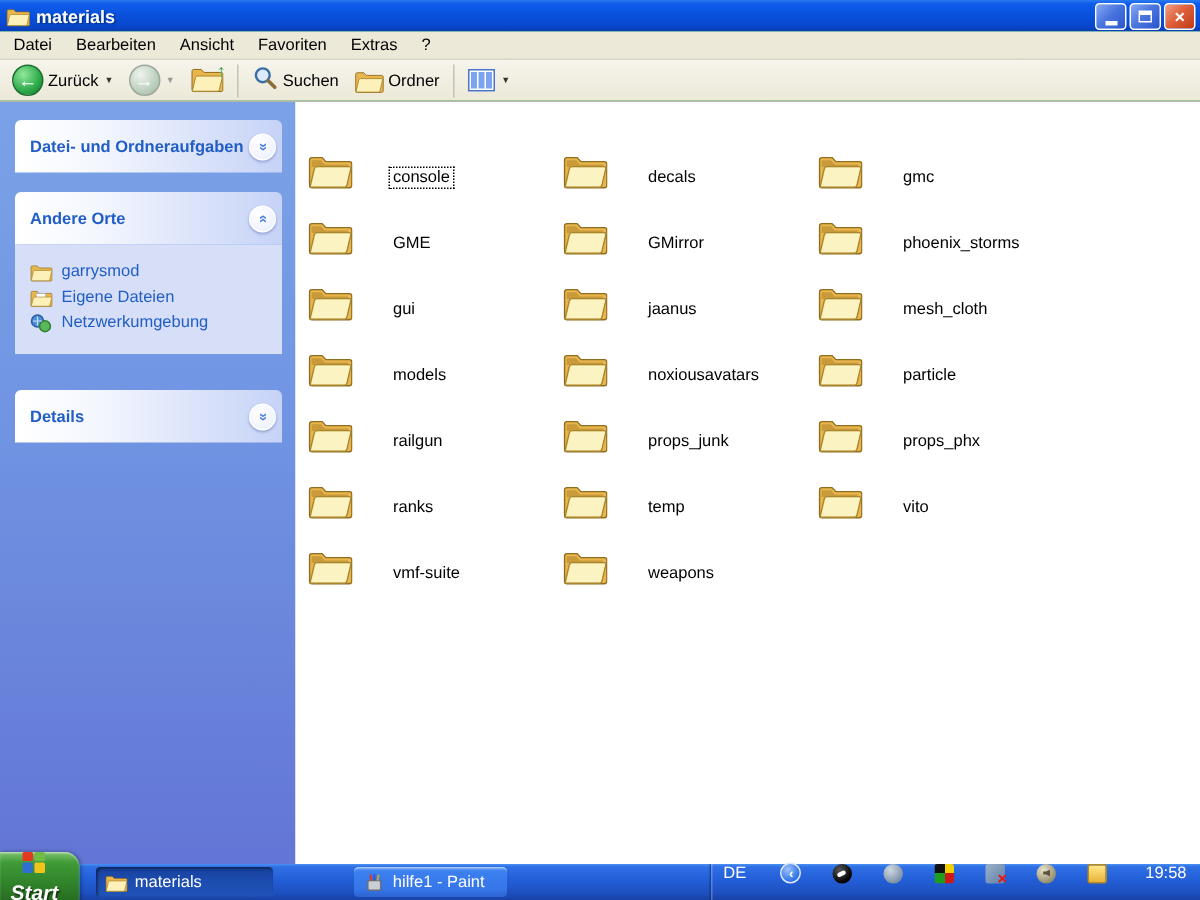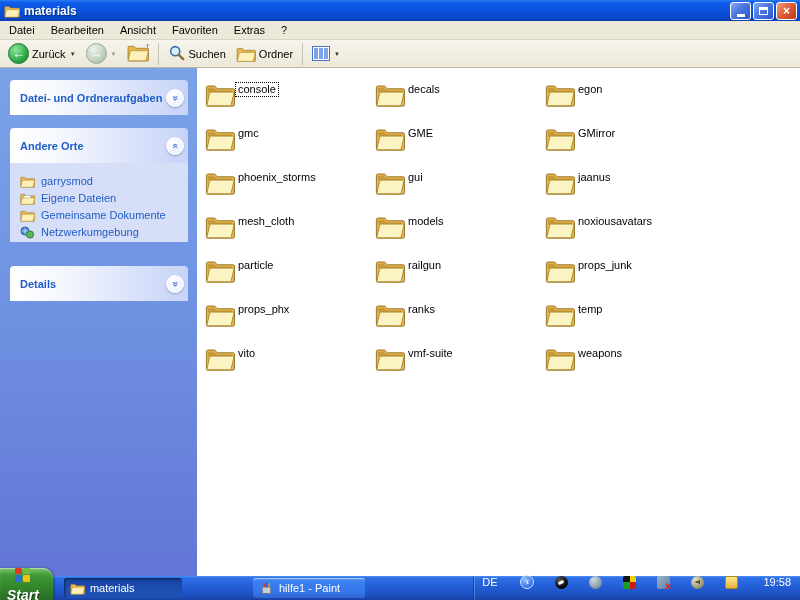--- a/index.html
+++ b/index.html
@@ -85,7 +85,7 @@
   
   .main { flex:1; padding:14px 0 0 8px; background:#fff; }
   .folder-grid { display:grid; grid-template-columns:repeat(3,170px); grid-auto-rows:44px; }
-  .folder-item { display:flex; align-items:flex-start; gap:0; cursor:pointer; }
+  .folder-item { display:flex; align-items:flex-end; gap:24px; cursor:pointer; }
   .folder-glyph { width:30px; height:25px; flex:0 0 30px; }
   .folder-glyph svg { display:block; }
   .folder-label { color:#000; padding:0 2px; border:1px solid transparent; line-height:13px; }

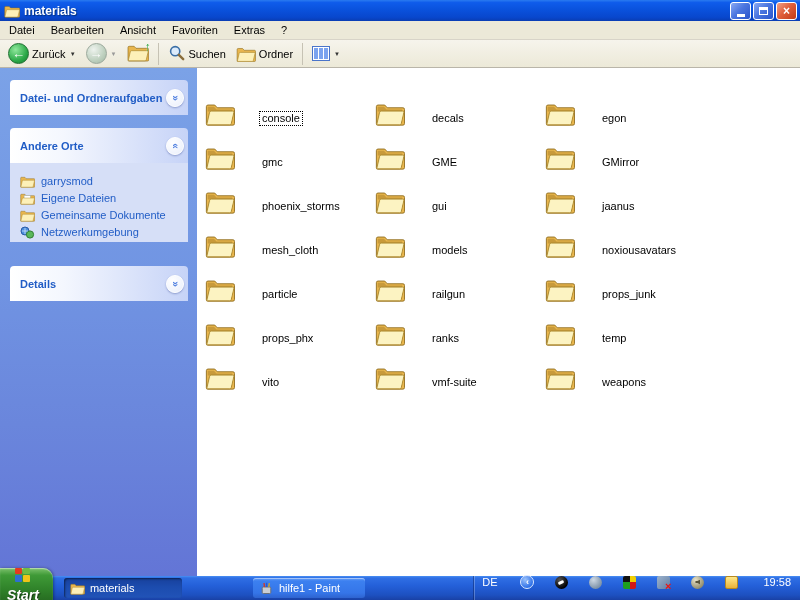--- a/index.html
+++ b/index.html
@@ -341,17 +341,6 @@
               <span class="folder-label">decals</span>
             </div>
 
-            <div class="folder-item">
-              <span class="folder-glyph">
-                <svg width="30" height="25" viewBox="0 0 33 27">
-                  <path d="M1.5 24.5 V6 q0-1.8 1.8-1.8 h7.4 l2.8 3 h17.2 q1.8 0 1.8 1.8 v15.5 q0 1.8-1.8 1.8 H3.3 q-1.8 0-1.8-1.8 z" fill="#e9b64d" stroke="#8f6d1f" stroke-width="1"></path>
-                  <path d="M3 6.2 h6.9 l2.8 3 h17 v2 H3 z" fill="#c89a3a"></path>
-                  <path d="M1.8 26 L5 12.3 q0.35-1.5 1.9-1.5 h23.6 q1.6 0 1.25 1.5 l-2.85 12.2 q-0.35 1.5-1.9 1.5 H2.8 q-1.2 0-1-0 z" fill="#f8ecae" stroke="#a8862f" stroke-width="1"></path>
-                  <path d="M3.2 25 L6.1 12.8 q0.25-1 1.3-1 h22.6 q1.1 0 0.85 1 l-2.6 11.2 q-0.25 1-1.3 1 H4 z" fill="#fdf5c8" opacity=".75"></path>
-                </svg>
-              </span>
-              <span class="folder-label">egon</span>
-            </div>
 
             <div class="folder-item">
               <span class="folder-glyph">

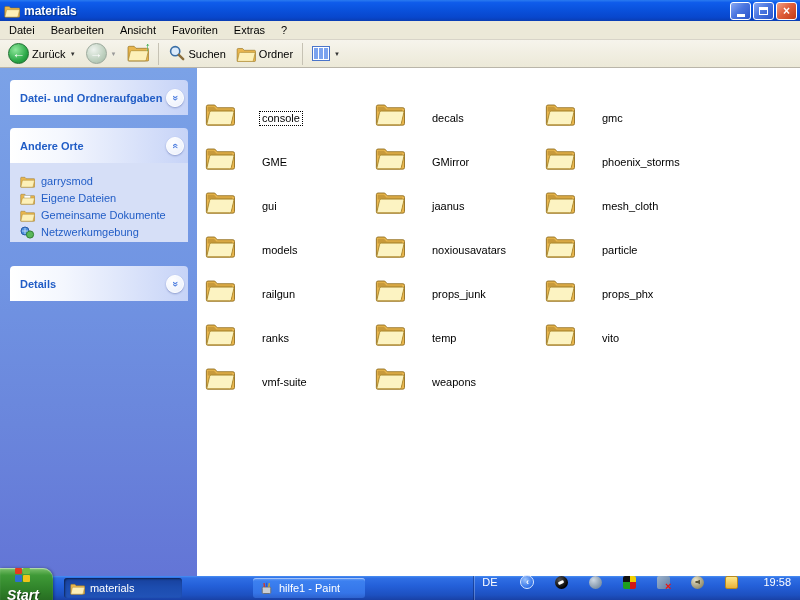--- a/index.html
+++ b/index.html
@@ -77,7 +77,7 @@
   }
   .chev-down { transform:rotate(90deg); display:block; }
   .chev-up { transform:rotate(90deg); display:block; }
-  .panel-body { background:#d6dff7; padding:10px 4px 1px 10px; }
+  .panel-body { background:#d6dff7; padding:10px 4px 12px 10px; }
   .place-link { display:flex; align-items:center; gap:6px; height:16px; margin-bottom:1px; color:#215dc6; cursor:pointer; }
   .place-ico { width:15px; height:13px; flex:0 0 15px; }
   .place-ico svg { display:block; }

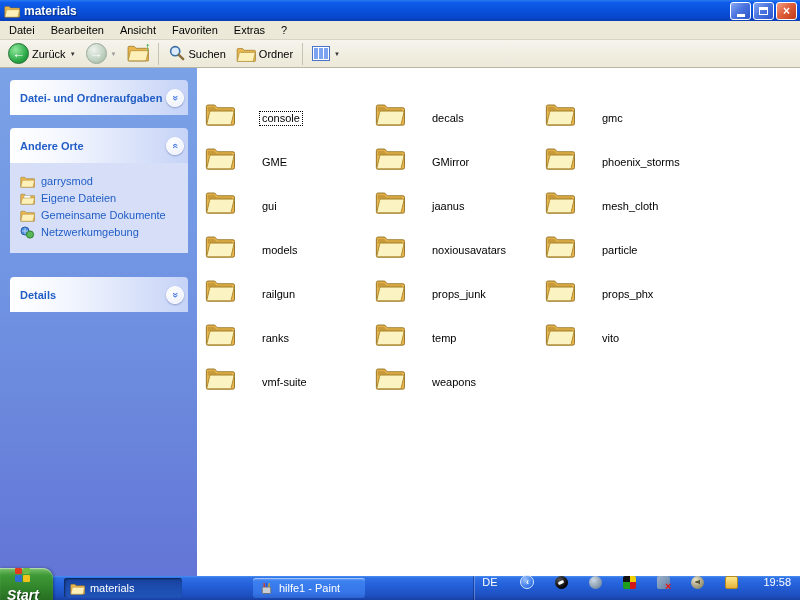--- a/index.html
+++ b/index.html
@@ -278,15 +278,6 @@
               <span>Eigene Dateien</span>
             </div>
 
-            <div class="place-link">
-              <span class="place-ico">
-                <svg width="15" height="13" viewBox="0 0 33 27">
-                  <path d="M1.5 24.5 V6 q0-1.8 1.8-1.8 h7.4 l2.8 3 h17.2 q1.8 0 1.8 1.8 v15.5 q0 1.8-1.8 1.8 H3.3 q-1.8 0-1.8-1.8 z" fill="#e9b64d" stroke="#8f6d1f"></path>
-                  <path d="M1.8 26 L5 12.3 q0.35-1.5 1.9-1.5 h23.6 q1.6 0 1.25 1.5 l-2.85 12.2 q-0.35 1.5-1.9 1.5 H2.8 q-1.2 0-1-0 z" fill="#fdf0b8" stroke="#a8862f"></path>
-                </svg>
-              </span>
-              <span>Gemeinsame Dokumente</span>
-            </div>
 
 
             <div class="place-link">

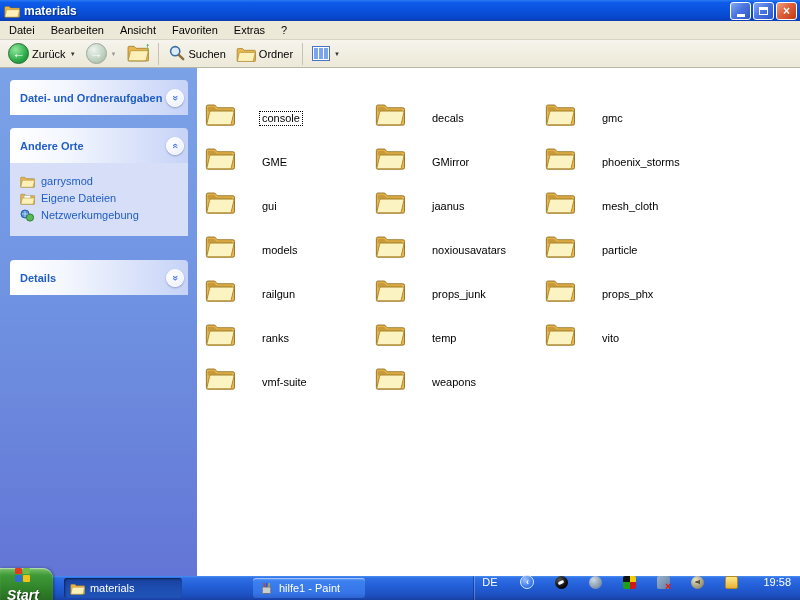--- a/index.html
+++ b/index.html
@@ -116,7 +116,7 @@
     background:linear-gradient(180deg,#17409c 0%,#1c4cae 45%,#2153b8 100%);
     box-shadow:inset 1px 1px 2px rgba(0,0,0,.5);
   }
-  .task-btn.paint { width:112px; margin-left:71px; }
+  .task-btn.paint { width:102px; margin-left:54px; }
   .task-ico { width:15px; height:13px; flex:0 0 15px; }
   .task-ico svg { display:block; }
   .tray { margin-left:auto; height:100%; display:flex; align-items:center; gap:21px; padding:0 9px 12px 8px;

